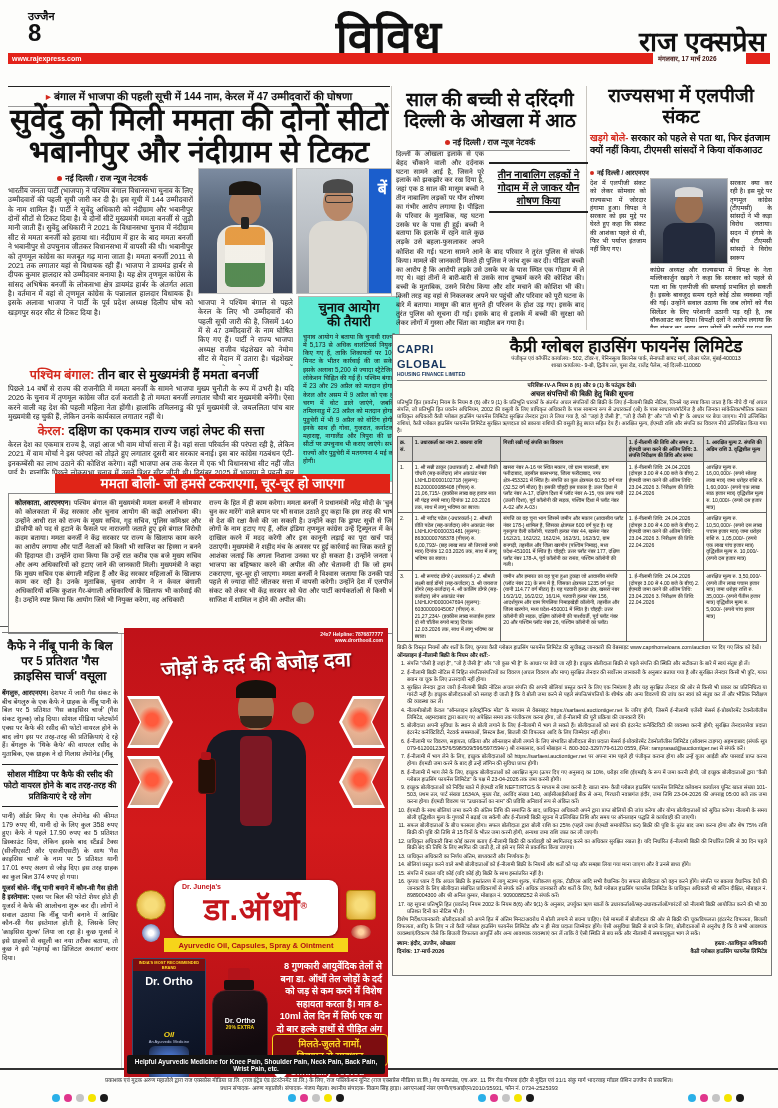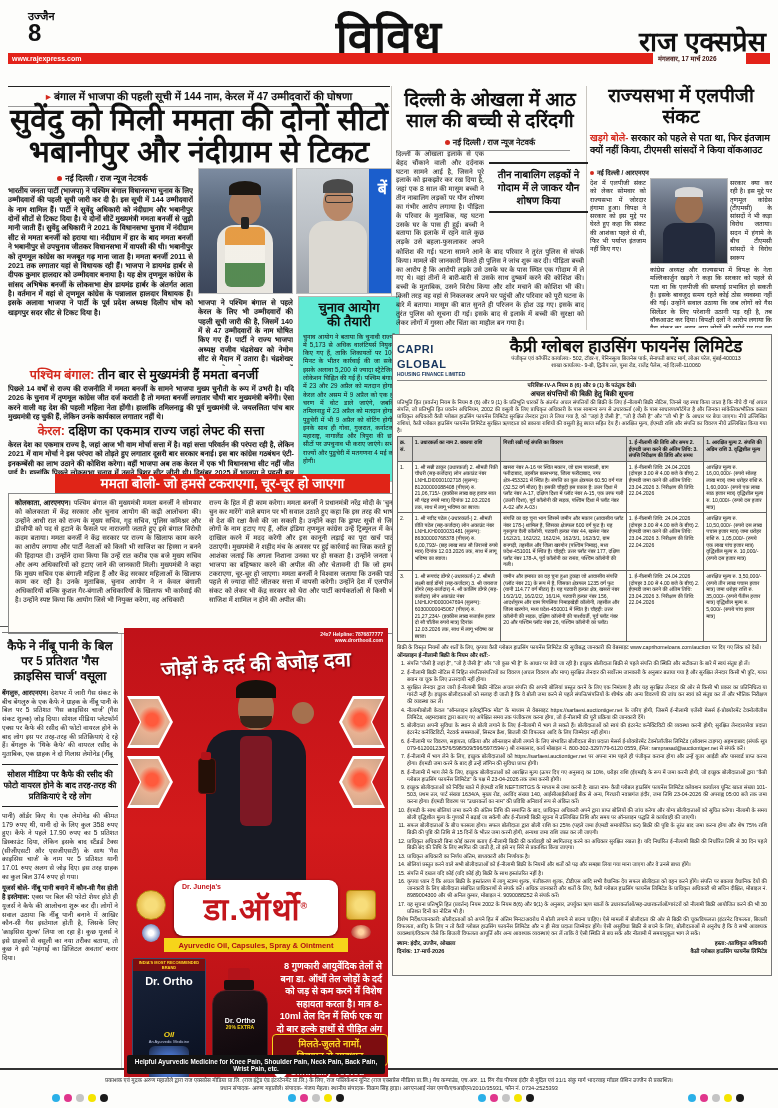--- a/index.html
+++ b/index.html
@@ -146,8 +146,8 @@
   </div>
 
   <div class="abs c headline-m" style="left:396px;top:90px;width:188px;">
+    <div>साल की बच्ची से दरिंदगी</div>
     <div>दिल्ली के ओखला में आठ</div>
-    <div>साल की बच्ची से दरिंदगी</div>
   </div>
   <div class="abs c byline" style="left:410px;top:136px;width:160px;border-bottom:1px solid #999;padding-bottom:3px;">
     <span class="dot"></span><span>नई दिल्ली / राज न्यूज नेटवर्क</span>

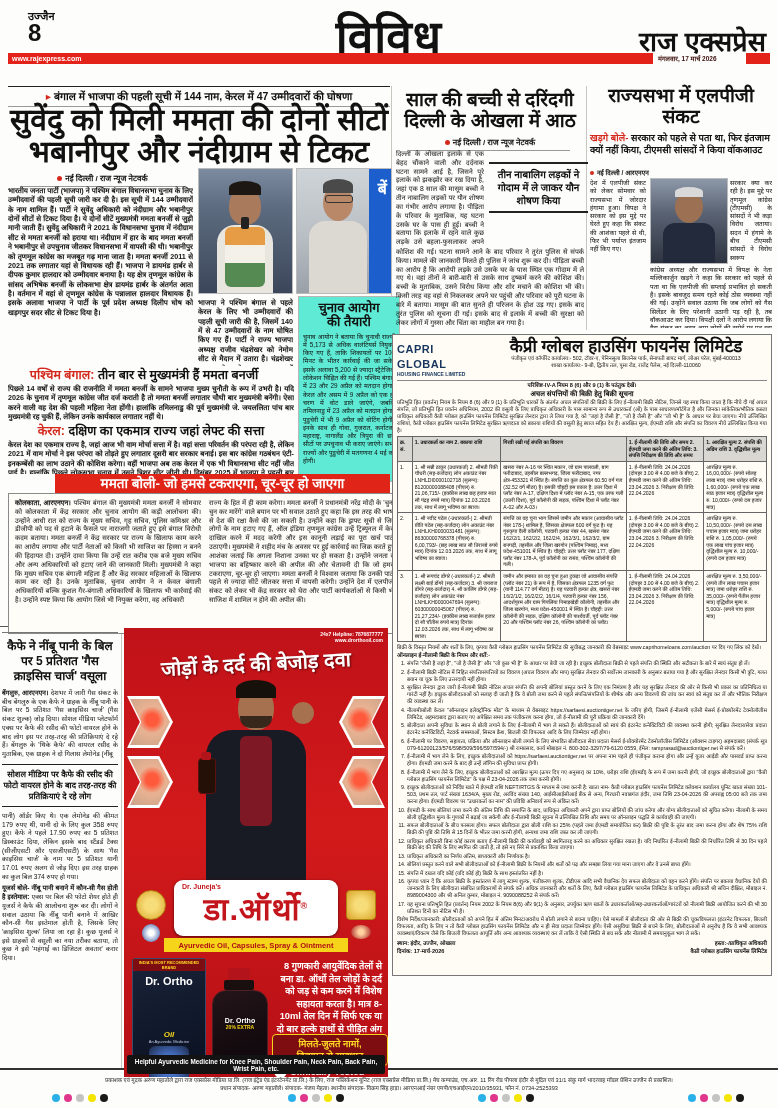--- a/index.html
+++ b/index.html
@@ -153,7 +153,7 @@
     <span class="dot"></span><span>नई दिल्ली / राज न्यूज नेटवर्क</span>
   </div>
   <div class="abs j body68 ov" style="left:396px;top:150px;width:88px;height:96px;">दिल्ली के ओखला इलाके से एक बेहद चौंकाने वाली और दर्दनाक घटना सामने आई है, जिसने पूरे इलाके को झकझोर कर रख दिया है, जहां एक 8 साल की मासूम बच्ची ने तीन नाबालिग लड़कों पर यौन शोषण का गंभीर आरोप लगाया है। पीड़िता के परिवार के मुताबिक, यह घटना उसके घर के पास ही हुई। बच्ची ने बताया कि इलाके में रहने वाले कुछ लड़के उसे बहला-फुसलाकर अपने साथ ले गए। इसके बाद उसके साथ जबरदस्ती करने की</div>
-  <div class="abs c quotebox" style="left:489px;top:162px;width:95px;">तीन नाबालिग लड़कों ने गोदाम में ले जाकर यौन शोषण किया</div>
+  <div class="abs c quotebox" style="left:489px;top:162px;width:95px;text-decoration:underline;">तीन नाबालिग लड़कों ने गोदाम में ले जाकर यौन शोषण किया</div>
   <div class="abs j body68 ov" style="left:489px;top:238px;width:95px;height:8px;"></div>
   <div class="abs j body68 ov" style="left:396px;top:248px;width:188px;height:82px;">
     <span>कोशिश की गई। घटना सामने आने के बाद परिवार ने तुरंत पुलिस से संपर्क किया। मामले की जानकारी मिलते ही पुलिस ने जांच शुरू कर दी। पीड़िता बच्ची का आरोप है कि आरोपी लड़के उसे उसके घर के पास स्थित एक गोदाम में ले गए थे।</span>

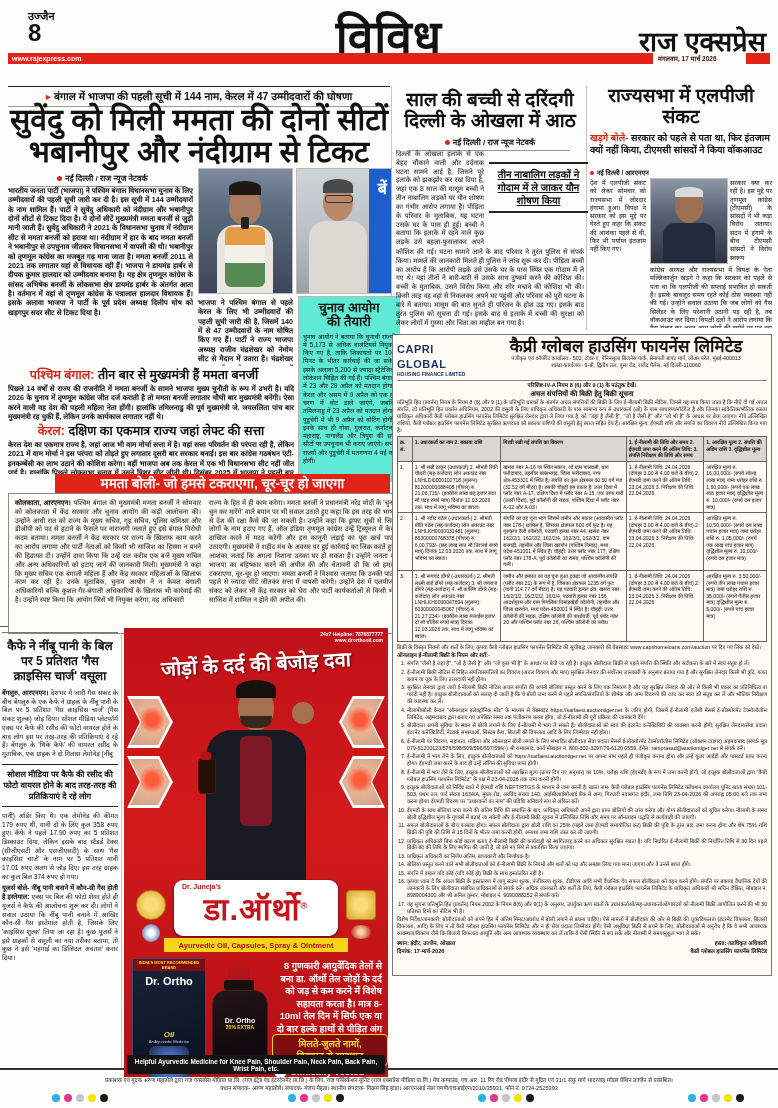--- a/index.html
+++ b/index.html
@@ -22,7 +22,7 @@
   .headline-xl{font-size:30px;font-weight:bold;line-height:1.06;letter-spacing:0px;}
   .byline{font-size:8px;font-weight:bold;}
   .dot{display:inline-block;width:5px;height:5px;border-radius:50%;background:#d42a1e;margin-right:3px;vertical-align:middle;}
-  .body7{font-size:7.2px;line-height:1.3;font-weight:bold;}
+  .body7{font-size:7.2px;line-height:1.3;}
   .body68{font-size:6.8px;line-height:1.3;}
   .body65{font-size:6.4px;line-height:1.3;}
   .sechead{font-size:12.5px;font-weight:bold;line-height:1.1;}

